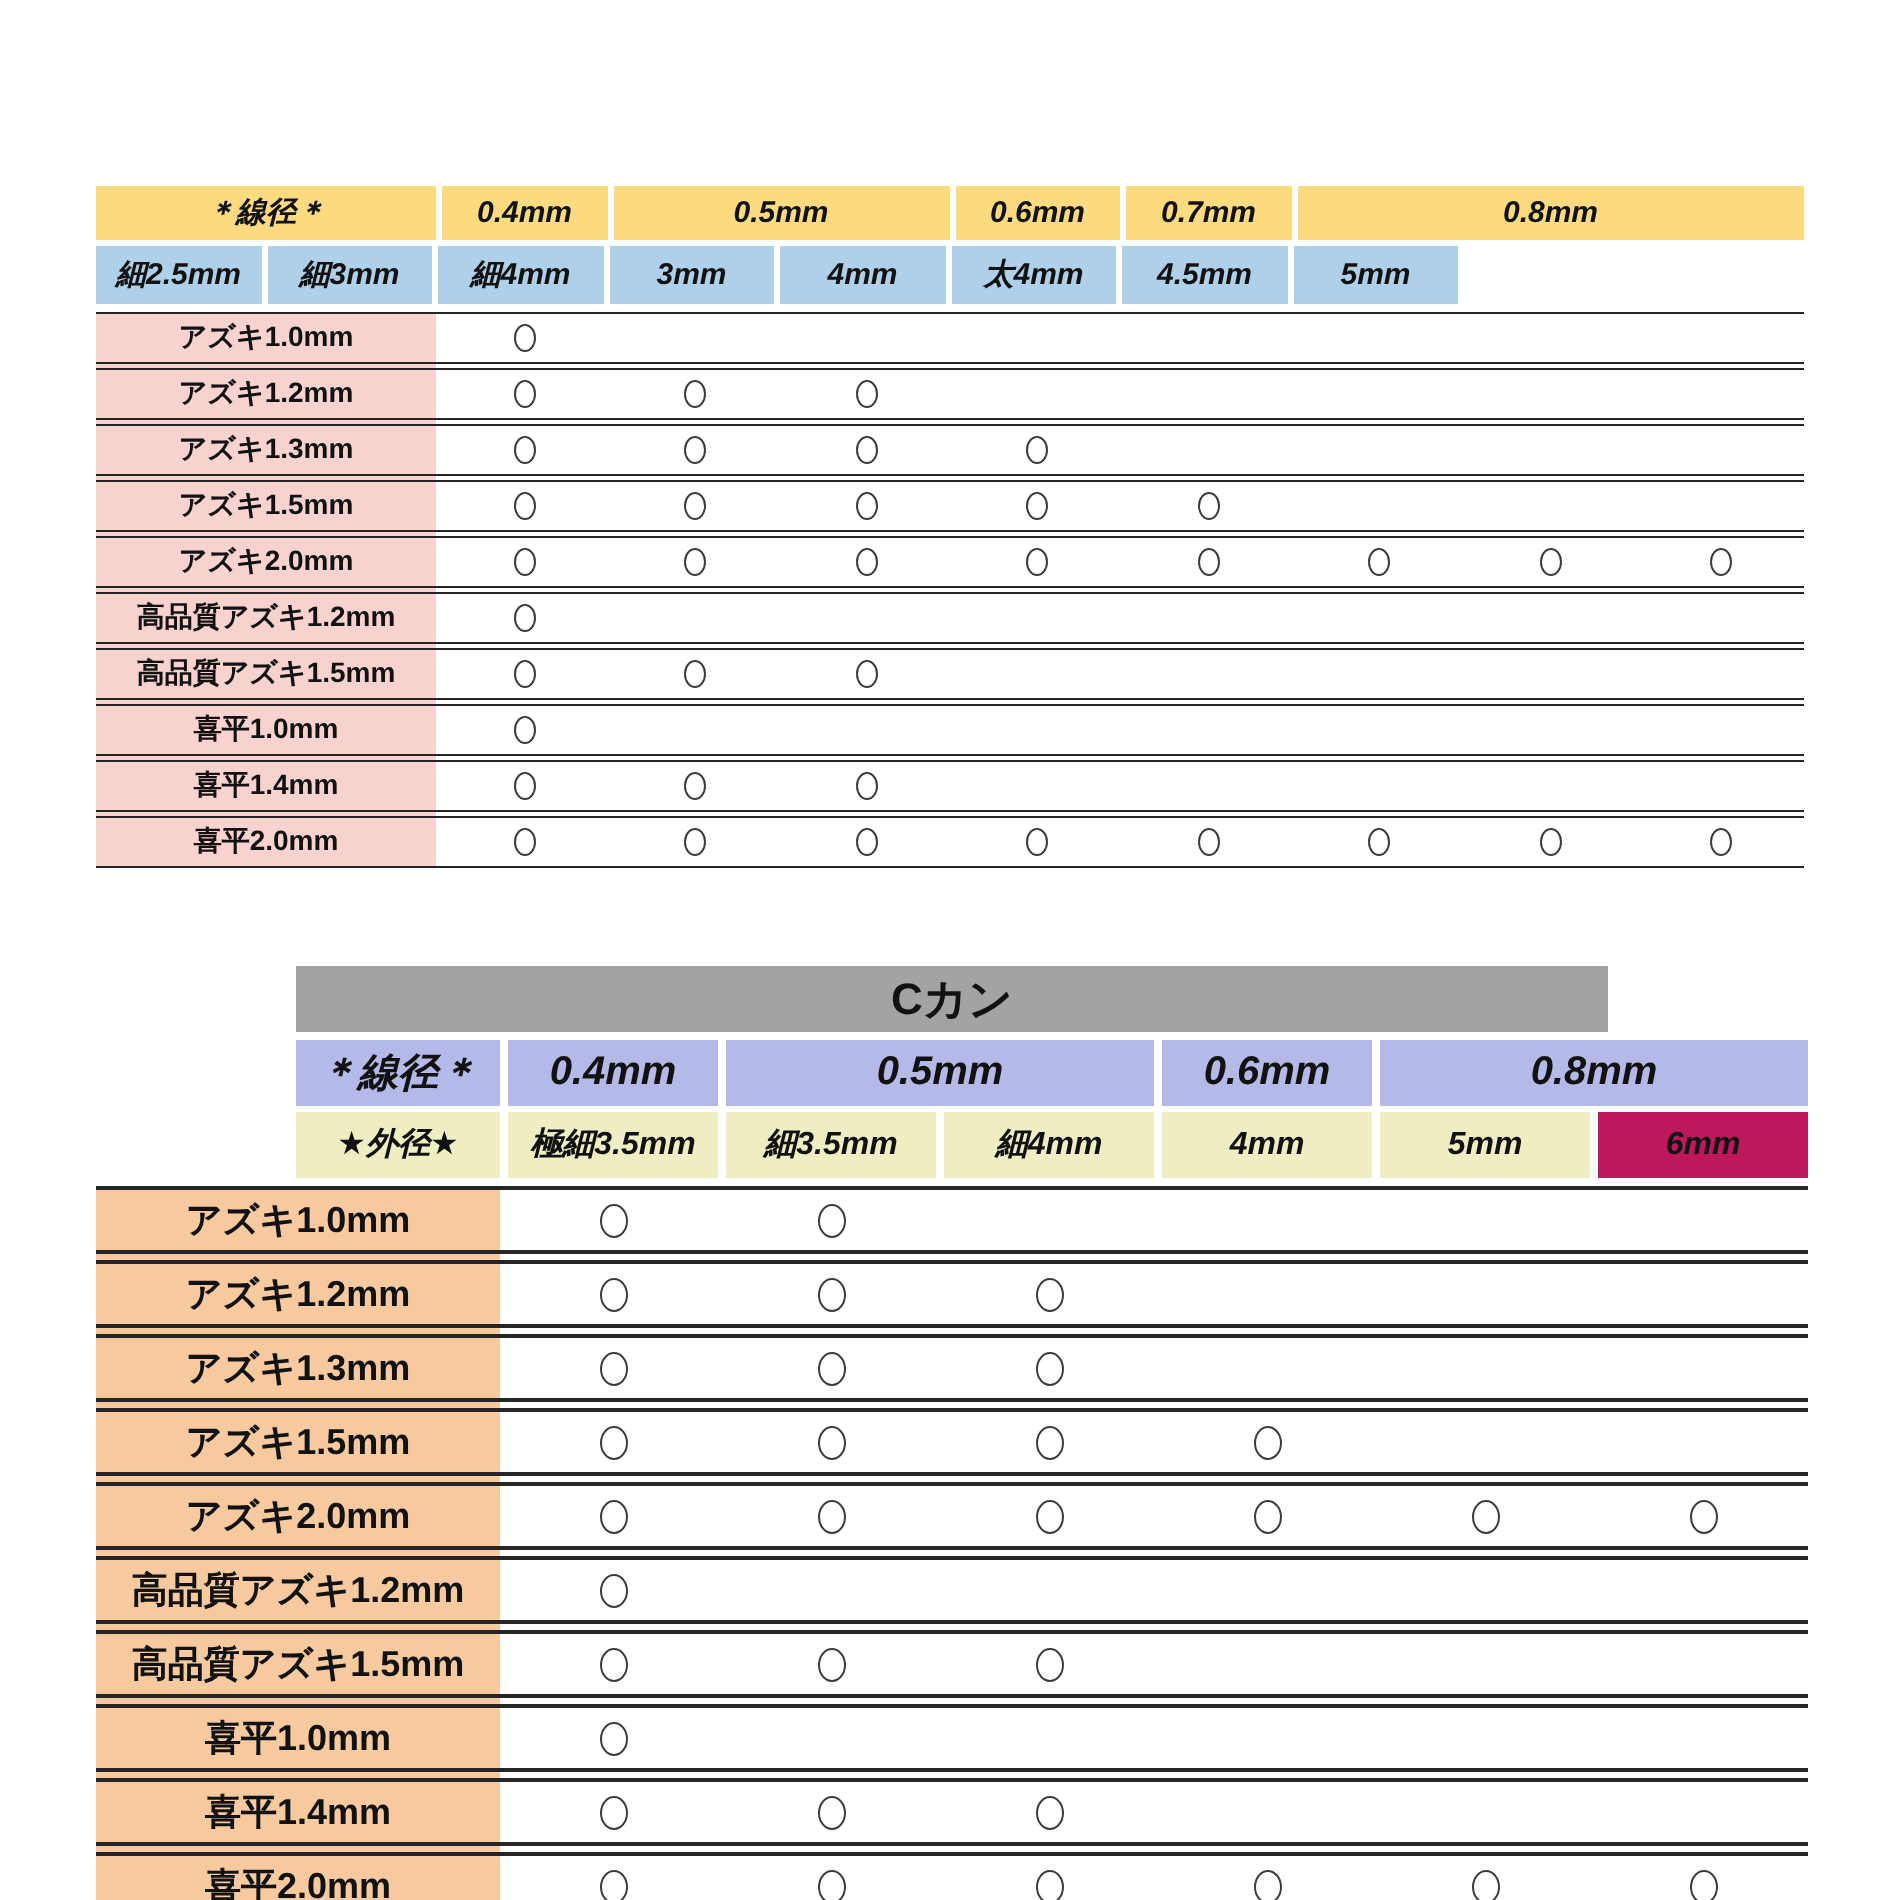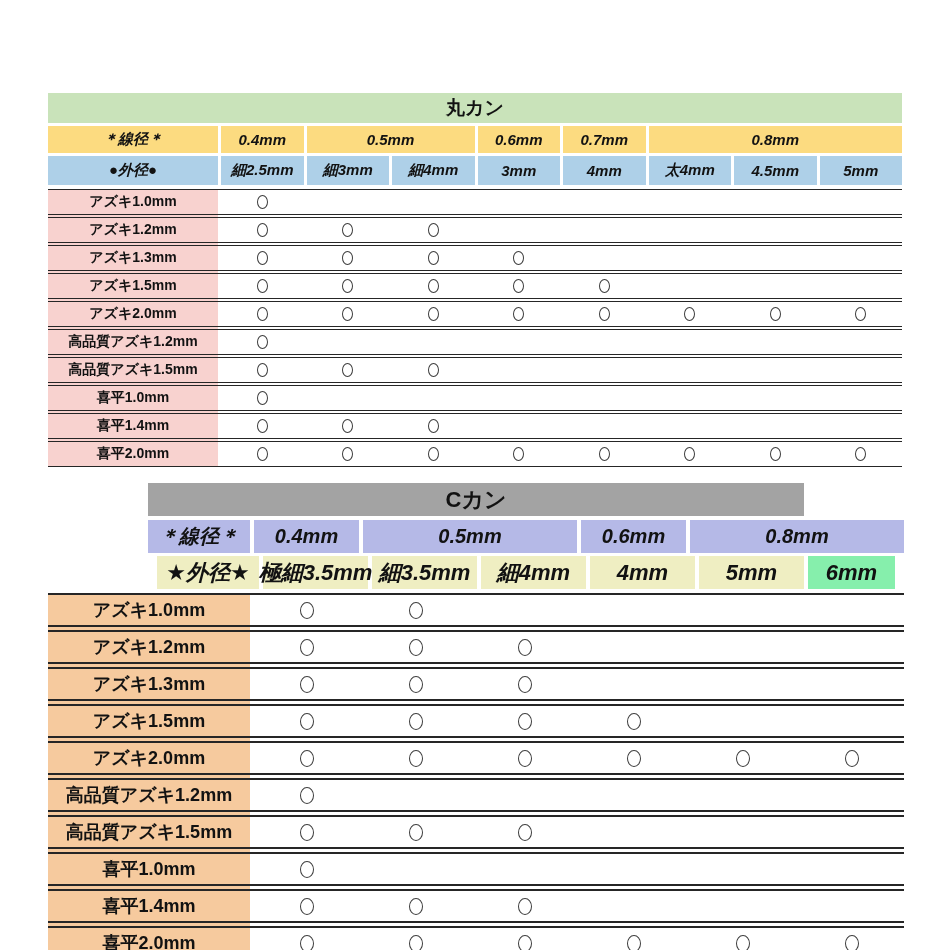--- a/index.html
+++ b/index.html
@@ -45,7 +45,6 @@
 
 <div class="page">
   <section class="tbl" id="tbl-0">
-      <div class="band" style="background: rgb(201, 227, 186); margin-left: 0px; width: 854px;">丸カン</div>
       <div class="hrow wire-row">
         <div class="cell hlabel" style="margin-left: 0px; width: 170px; background: rgb(252, 219, 128);">＊線径＊</div>
         <div class="cell" style="width: 82.5px; background: rgb(252, 219, 128);">0.4mm</div>

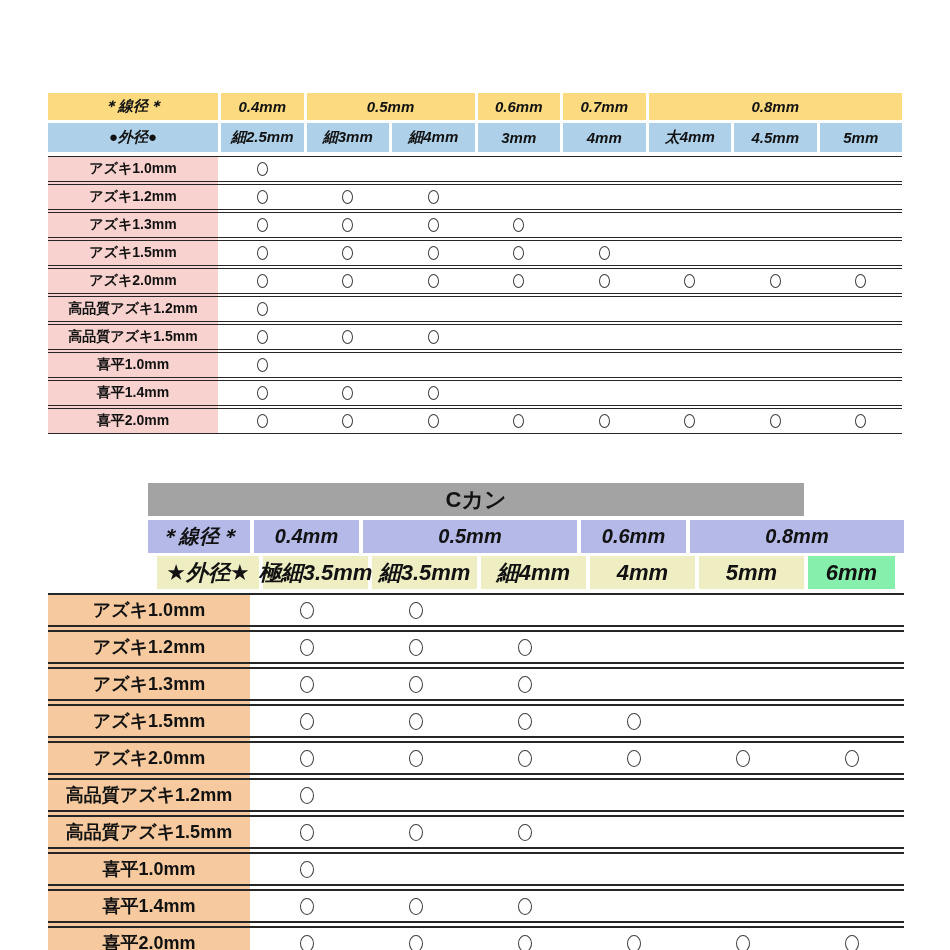--- a/index.html
+++ b/index.html
@@ -54,7 +54,6 @@
         <div class="cell" style="width: 253.5px; background: rgb(252, 219, 128);">0.8mm</div>
       </div>
       <div class="hrow outer-row">
-        <div class="cell hlabel" style="margin-left: 0px; width: 170px; background: rgb(174, 208, 232);">●外径●</div>
         <div class="cell" style="width: 82.5px; background: rgb(174, 208, 232);">細2.5mm</div>
         <div class="cell" style="width: 82.5px; background: rgb(174, 208, 232);">細3mm</div>
         <div class="cell" style="width: 82.5px; background: rgb(174, 208, 232);">細4mm</div>

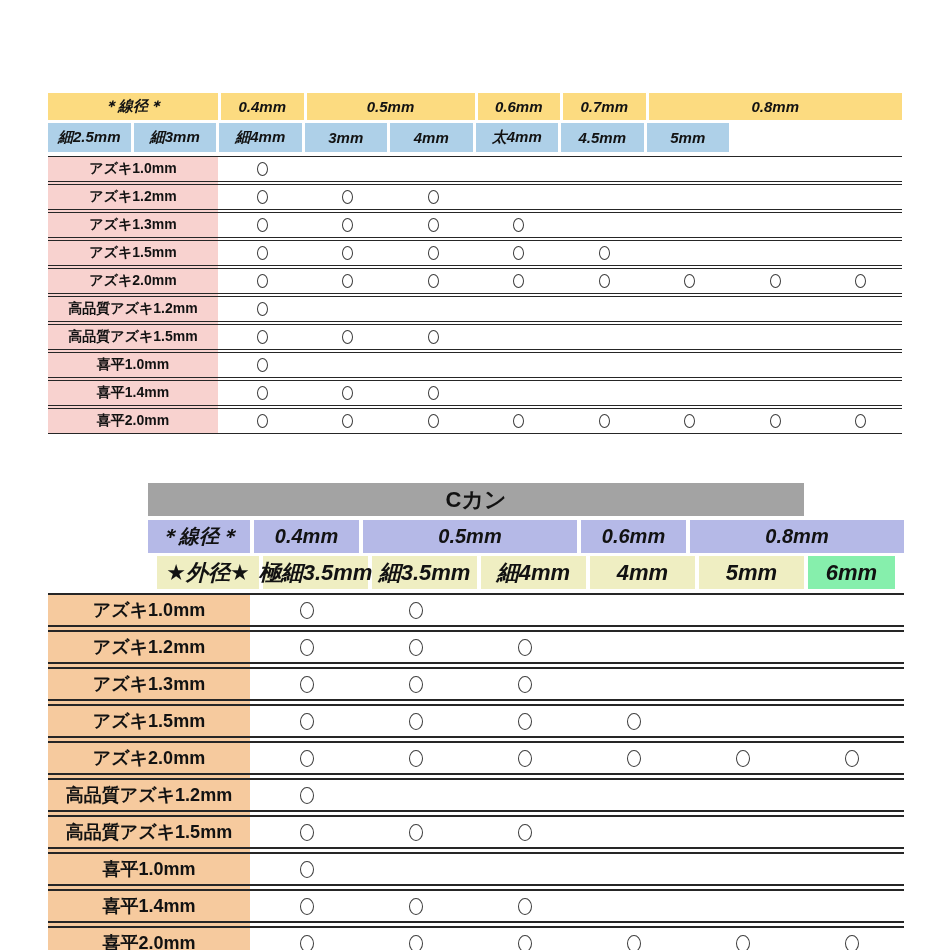--- a/index.html
+++ b/index.html
@@ -24,7 +24,7 @@
   #tbl-0 .wire-row{height:27px;margin-bottom:3px;font-size:15px;}
   #tbl-0 .outer-row{height:29px;margin-bottom:4px;font-size:15px;}
   #tbl-1 .wire-row{height:33px;margin-bottom:3px;font-size:20px;}
-  #tbl-1 .outer-row{height:33px;margin-bottom:4px;font-size:22px;justify-content:center;}
+  #tbl-1 .outer-row{height:33px;margin-bottom:4px;font-size:16px;}
   .cell{display:flex;align-items:center;justify-content:center;white-space:nowrap;}
   .rows{position:relative;}
   .rows::before{

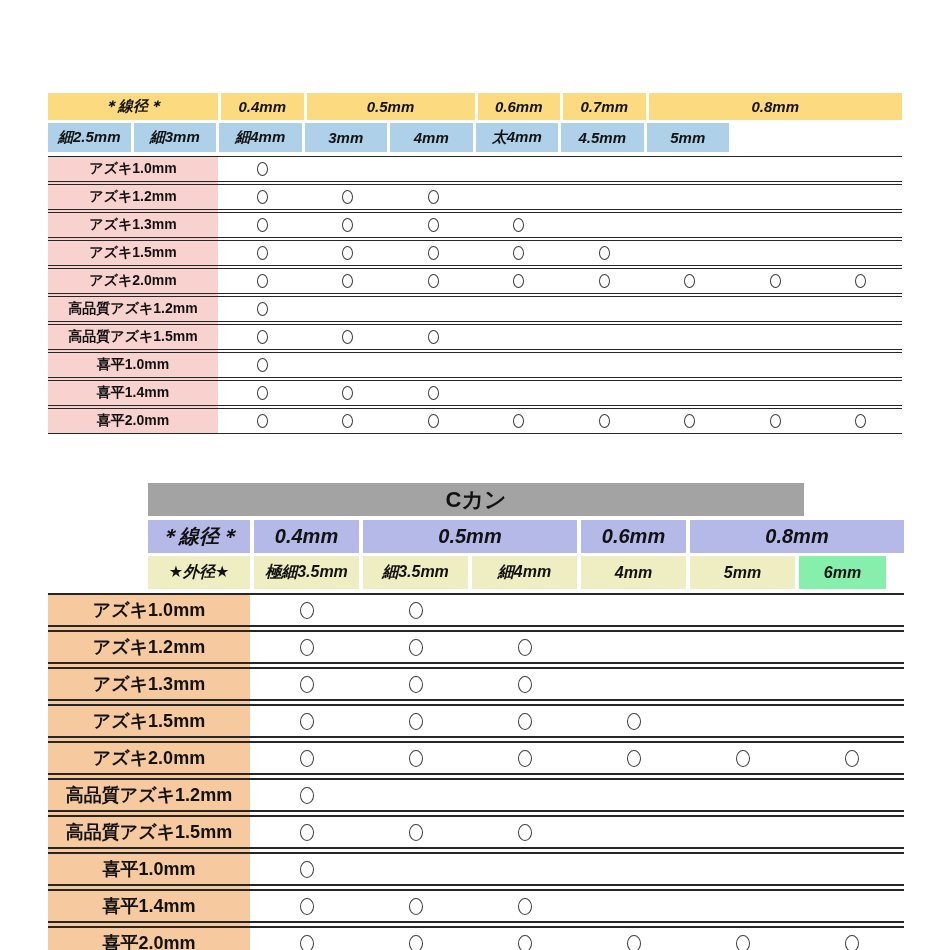--- a/index.html
+++ b/index.html
@@ -266,7 +266,7 @@
         <div class="cell" style="width: 105px; background: rgb(239, 238, 194);">細4mm</div>
         <div class="cell" style="width: 105px; background: rgb(239, 238, 194);">4mm</div>
         <div class="cell" style="width: 105px; background: rgb(239, 238, 194);">5mm</div>
-        <div class="cell" style="width: 87px; background: #86efac;">6mm</div>
+        <div class="cell" style="width: 105px; background: #be185d;">6mm</div>
       </div>
       <div class="rows" style="--stripW: 202px; --stripC: #f6ca9e;">
         <div class="row">

